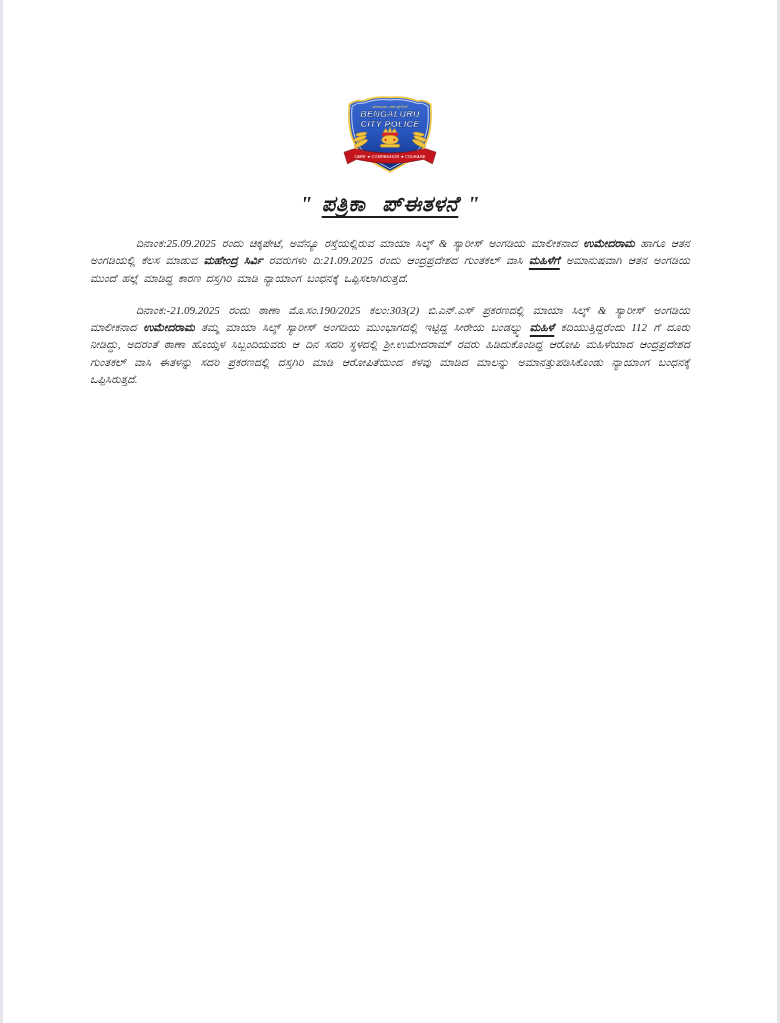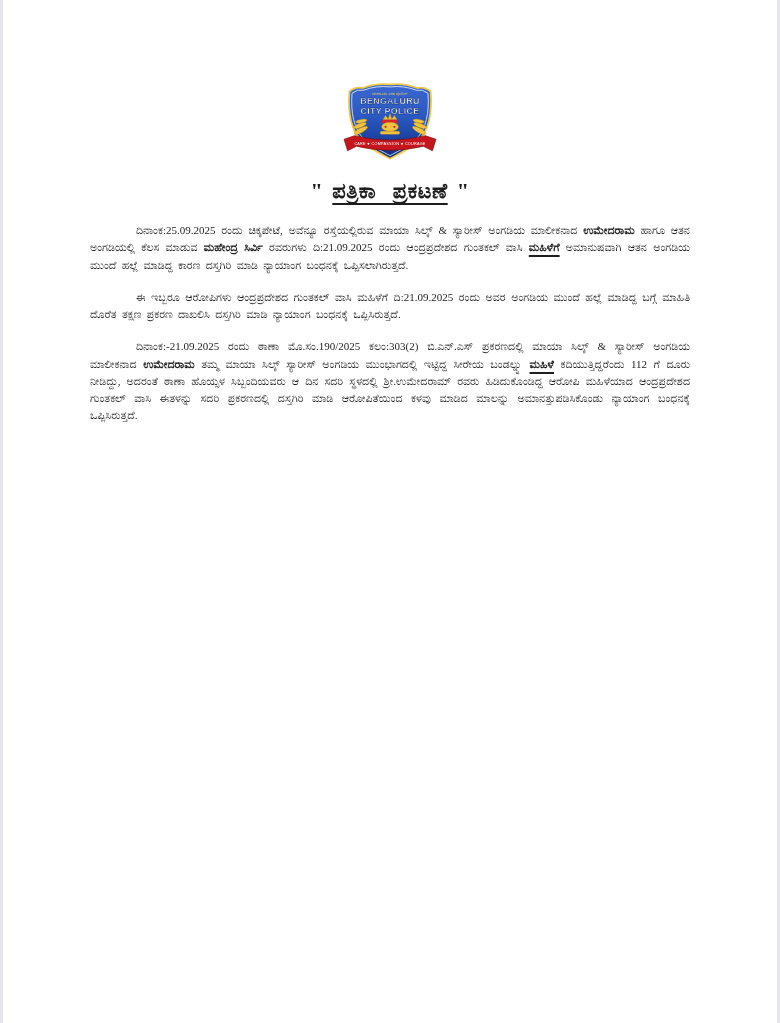--- a/index.html
+++ b/index.html
@@ -15,7 +15,7 @@
     font-family:"Liberation Serif","DejaVu Serif",serif;
     color:#1e1e1e;
   }
-  .content{width:600px;margin:0 auto;padding-top:80px;}
+  .content{width:600px;margin:13px auto;padding-top:80px;font-style:italic;}
   
   .logo-wrap{text-align:center;margin-bottom:10px;}
   .logo-wrap svg{display:inline-block;}

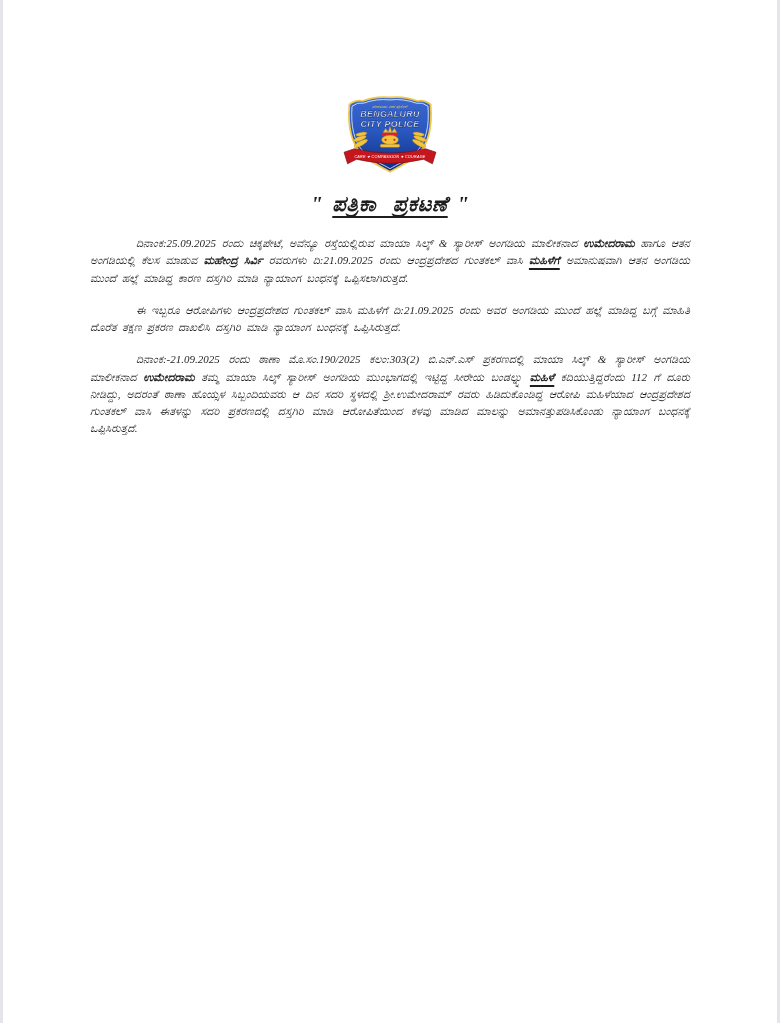--- a/index.html
+++ b/index.html
@@ -133,7 +133,7 @@
     </div>
 
     <div class="heading">
-      <span class="qt">"</span><span class="txt">ಪತ್ರಿಕಾ ಪ್ರಕಟಣೆ</span><span class="qt">"</span>
+      <span class="qt">"</span><span class="txt">ಪತ್ರಿಕಾ ಪ್ಈತಳನೆ</span><span class="qt">"</span>
     </div>
 
 

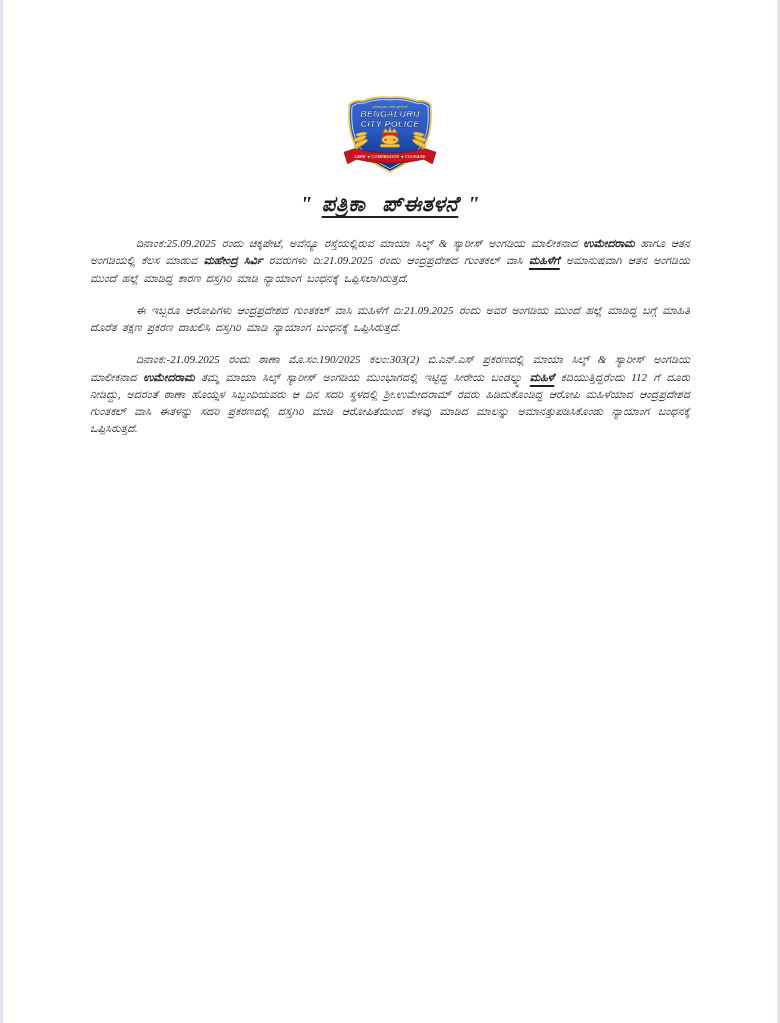--- a/index.html
+++ b/index.html
@@ -139,7 +139,6 @@
 
 
     <p class="body-para"><span>ದಿನಾಂಕ:25.09.2025 ರಂದು ಚಿಕ್ಕಪೇಟೆ, ಅವೆನ್ಯೂ ರಸ್ತೆಯಲ್ಲಿರುವ ಮಾಯಾ ಸಿಲ್ಕ್ &amp; ಸ್ಯಾರೀಸ್ ಅಂಗಡಿಯ ಮಾಲೀಕನಾದ </span><span class="b">ಉಮೇದರಾಮ</span><span>  ಹಾಗೂ ಆತನ ಅಂಗಡಿಯಲ್ಲಿ ಕೆಲಸ ಮಾಡುವ </span><span class="b">ಮಹೇಂದ್ರ ಸಿರ್ವಿ</span><span> ರವರುಗಳು ದಿ:21.09.2025 ರಂದು ಆಂದ್ರಪ್ರದೇಶದ ಗುಂತಕಲ್ ವಾಸಿ </span><span class="b u">ಮಹಿಳೆಗೆ</span><span> ಅಮಾನುಷವಾಗಿ ಆತನ ಅಂಗಡಿಯ ಮುಂದೆ ಹಲ್ಲೆ ಮಾಡಿದ್ದ ಕಾರಣ ದಸ್ತಗಿರಿ ಮಾಡಿ ನ್ಯಾಯಾಂಗ ಬಂಧನಕ್ಕೆ ಒಪ್ಪಿಸಲಾಗಿರುತ್ತದೆ.</span></p>
-    <p class="body-para"><span>ಈ ಇಬ್ಬರೂ ಆರೋಪಿಗಳು ಆಂದ್ರಪ್ರದೇಶದ ಗುಂತಕಲ್ ವಾಸಿ ಮಹಿಳೆಗೆ ದಿ:21.09.2025 ರಂದು ಅವರ ಅಂಗಡಿಯ ಮುಂದೆ ಹಲ್ಲೆ ಮಾಡಿದ್ದ ಬಗ್ಗೆ ಮಾಹಿತಿ ದೊರೆತ ತಕ್ಷಣ ಪ್ರಕರಣ ದಾಖಲಿಸಿ ದಸ್ತಗಿರಿ ಮಾಡಿ ನ್ಯಾಯಾಂಗ ಬಂಧನಕ್ಕೆ ಒಪ್ಪಿಸಿರುತ್ತದೆ.</span></p>
     <p class="body-para"><span>ದಿನಾಂಕ:-21.09.2025 ರಂದು ಠಾಣಾ ಮೊ.ಸಂ.190/2025 ಕಲಂ:303(2) ಬಿ.ಎನ್.ಎಸ್ ಪ್ರಕರಣದಲ್ಲಿ  ಮಾಯಾ ಸಿಲ್ಕ್ &amp; ಸ್ಯಾರೀಸ್ ಅಂಗಡಿಯ ಮಾಲೀಕನಾದ </span><span class="b">ಉಮೇದರಾಮ</span><span> ತಮ್ಮ ಮಾಯಾ ಸಿಲ್ಕ್ ಸ್ಯಾರೀಸ್ ಅಂಗಡಿಯ ಮುಂಭಾಗದಲ್ಲಿ ಇಟ್ಟಿದ್ದ ಸೀರೇಯ ಬಂಡಲ್ನ್ನು </span><span class="b u">ಮಹಿಳೆ</span><span> ಕದಿಯುತ್ತಿದ್ದರೆಂದು 112 ಗೆ ದೂರು ನೀಡಿದ್ದು, ಅದರಂತೆ ಠಾಣಾ ಹೊಯ್ಸಳ ಸಿಬ್ಬಂದಿಯವರು ಆ ದಿನ ಸದರಿ ಸ್ಥಳದಲ್ಲಿ ಶ್ರೀ.ಉಮೇದರಾಮ್ ರವರು ಹಿಡಿದುಕೊಂಡಿದ್ದ ಆರೋಪಿ ಮಹಿಳೆಯಾದ ಆಂದ್ರಪ್ರದೇಶದ ಗುಂತಕಲ್ ವಾಸಿ ಈತಳನ್ನು ಸದರಿ ಪ್ರಕರಣದಲ್ಲಿ ದಸ್ತಗಿರಿ ಮಾಡಿ ಆರೋಪಿತೆಯಿಂದ ಕಳವು ಮಾಡಿದ ಮಾಲನ್ನು ಅಮಾನತ್ತುಪಡಿಸಿಕೊಂಡು ನ್ಯಾಯಾಂಗ ಬಂಧನಕ್ಕೆ ಒಪ್ಪಿಸಿರುತ್ತದೆ.</span></p>
 
   </div>

